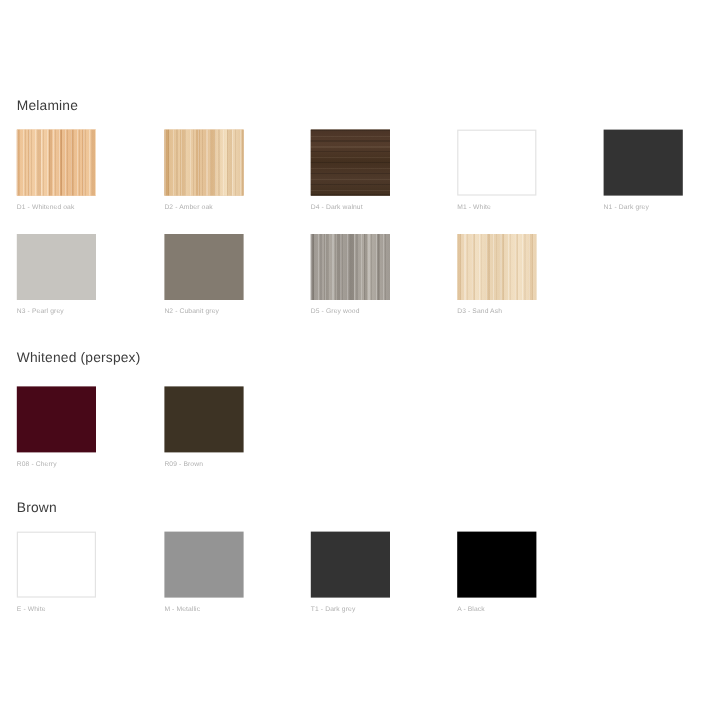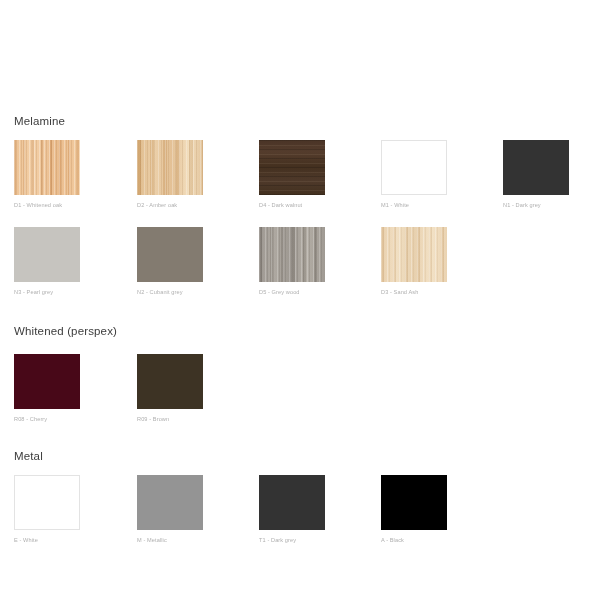--- a/index.html
+++ b/index.html
@@ -19,7 +19,6 @@
     width: 600px;
     height: 448px;
     background: #ffffff;
-    margin-top: 32px;
   }
   .section {
     position: absolute;

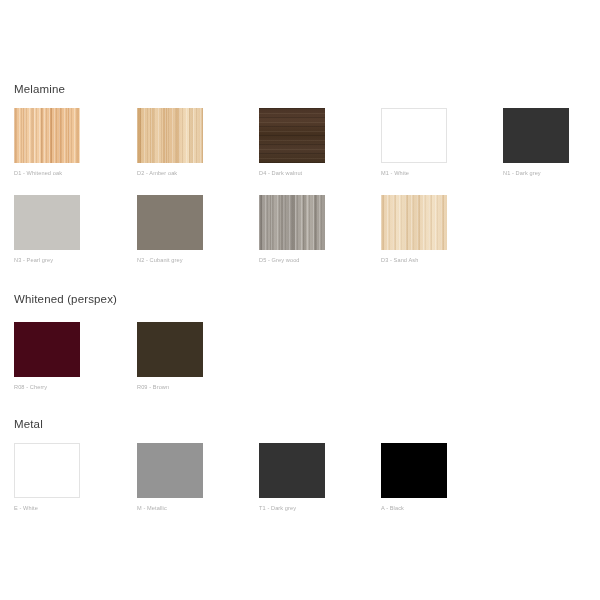--- a/index.html
+++ b/index.html
@@ -194,7 +194,7 @@
       </div>
     </div>
     <div class="section" style="top: 417px;">
-      <div class="section-title">Metal</div>
+      <div class="section-title">Brown</div>
       <div class="swatch-grid" style="top: 26px;">
         <div class="swatch-row">
           <div class="swatch-cell" style="left: 14px;">

